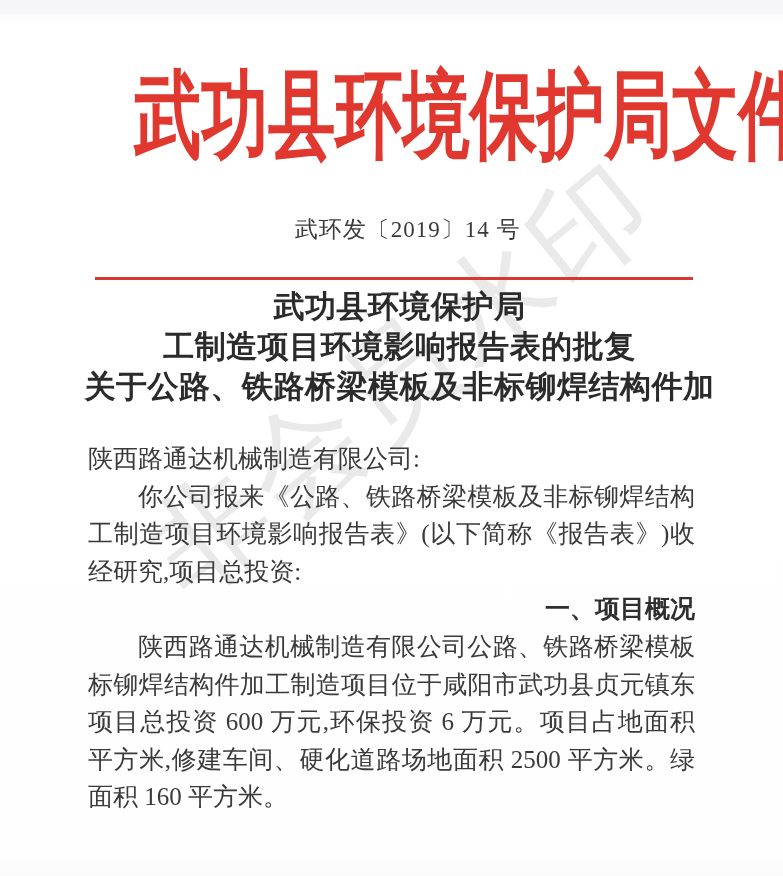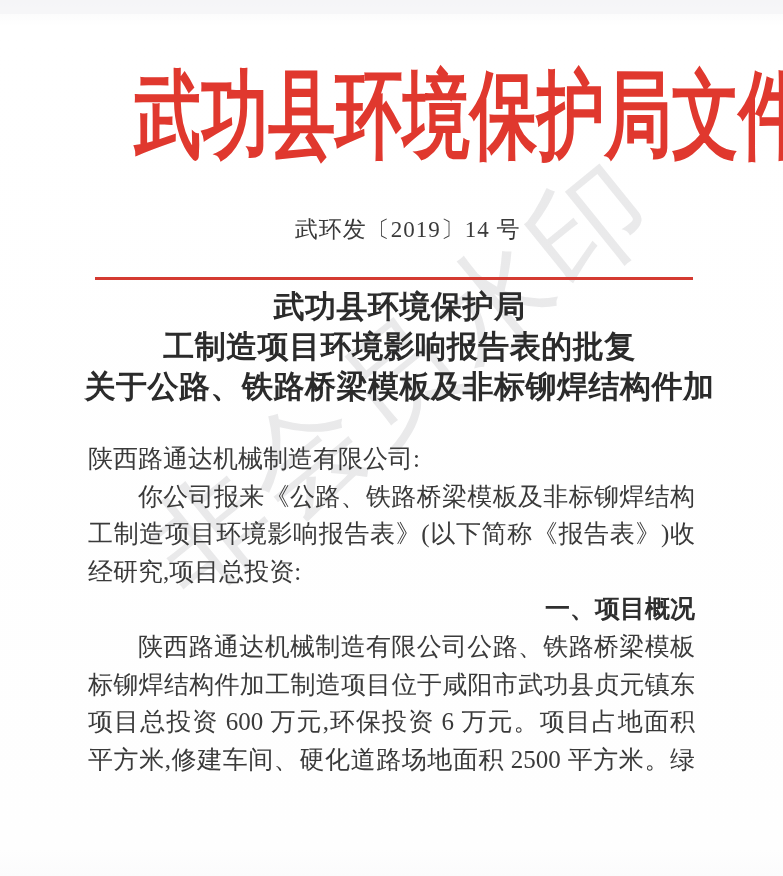--- a/index.html
+++ b/index.html
@@ -108,6 +108,7 @@
       <div class="line full">标铆焊结构件加工制造项目位于咸阳市武功县贞元镇东段,</div>
       <div class="line full">项目总投资 600 万元,环保投资 6 万元。项目占地面积 1992</div>
       <div class="line full">平方米,修建车间、硬化道路场地面积 2500 平方米。绿化</div>
+      <div class="line">面积 160 平方米。</div>
     </div>
 
   </div>

